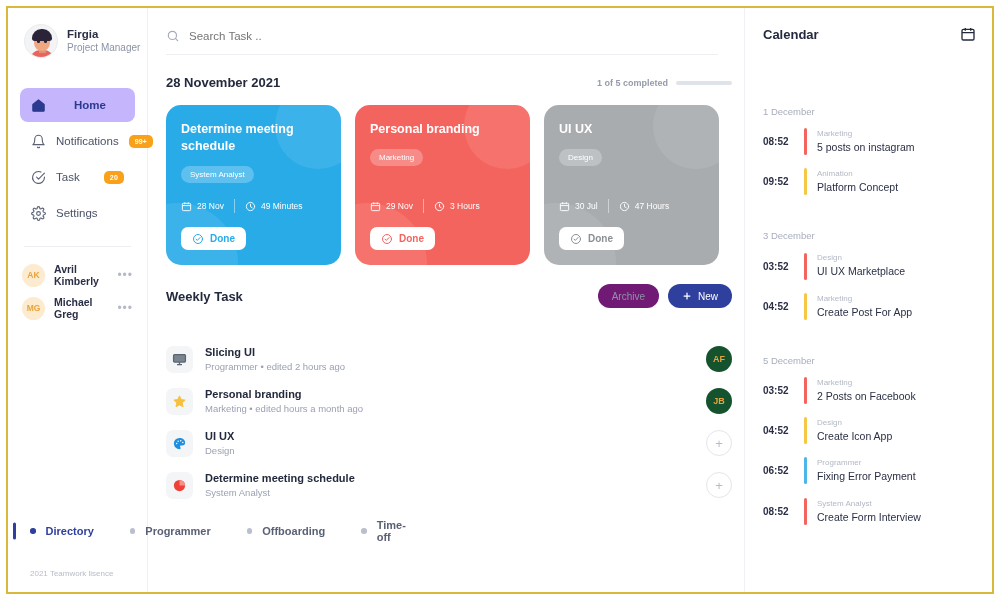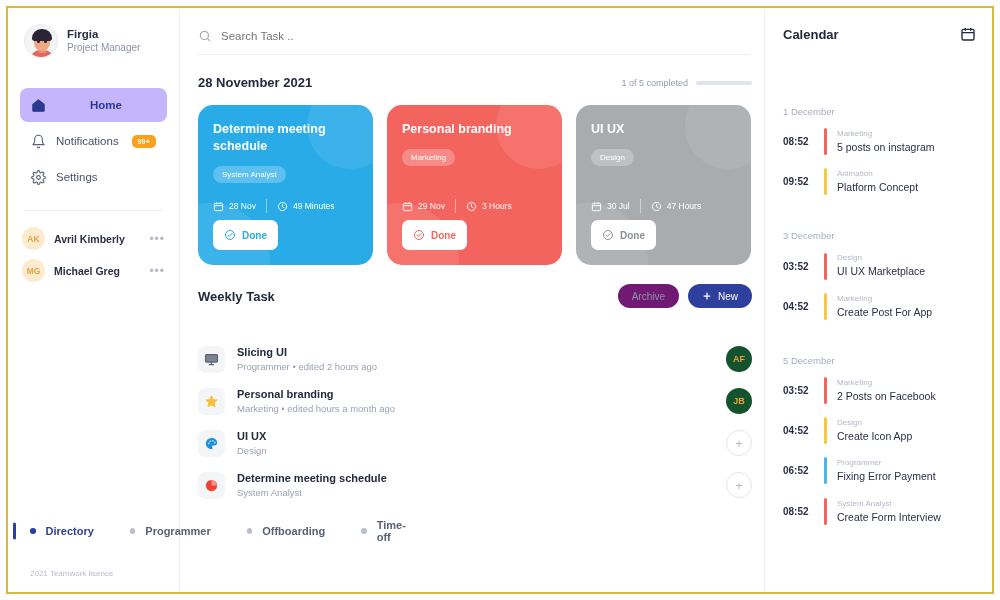--- a/index.html
+++ b/index.html
@@ -18,7 +18,7 @@
   }
   
   .sidebar {
-    width: 172px; height: 100%;
+    width: 140px; height: 100%;
     background: #ffffff;
     border-right: 1px solid #eef0f3;
     display: flex; flex-direction: column;

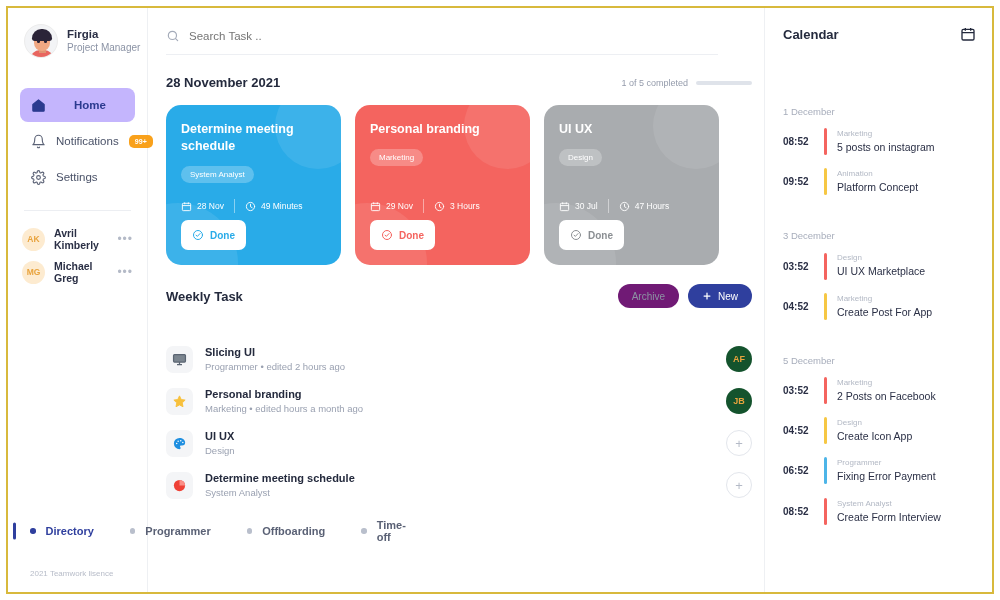--- a/index.html
+++ b/index.html
@@ -168,7 +168,7 @@
 
   
   .calendar {
-    width: 228px; height: 100%; border-left: 1px solid #eef0f3;
+    width: 248px; height: 100%; border-left: 1px solid #eef0f3;
     padding: 18px 16px 0 18px; display: flex; flex-direction: column; flex: none;
   }
   .cal-head { display: flex; align-items: center; justify-content: space-between; }

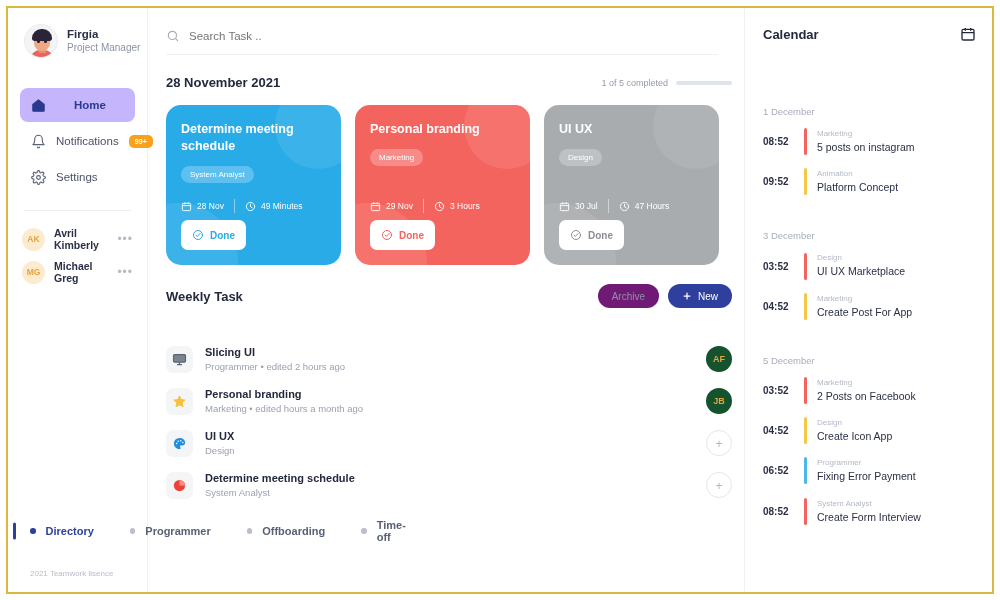--- a/index.html
+++ b/index.html
@@ -98,7 +98,7 @@
   .row-head { display: flex; align-items: center; justify-content: space-between; padding-right: 12px; margin-top: 11px; }
   .date-title { font-size: 13px; font-weight: bold; color: #242a3d; }
   .prog-wrap { display: flex; align-items: center; gap: 8px; }
-  .prog-text { font-size: 9px; color: #949bab; }
+  .prog-text { font-size: 9px; color: #949bab; font-weight: bold; }
   .prog-track { width: 56px; height: 4px; border-radius: 3px; background: #dfe3ea; overflow: hidden; }
   .prog-fill { height: 100%; background: #5f7d90; border-radius: 3px; }
 

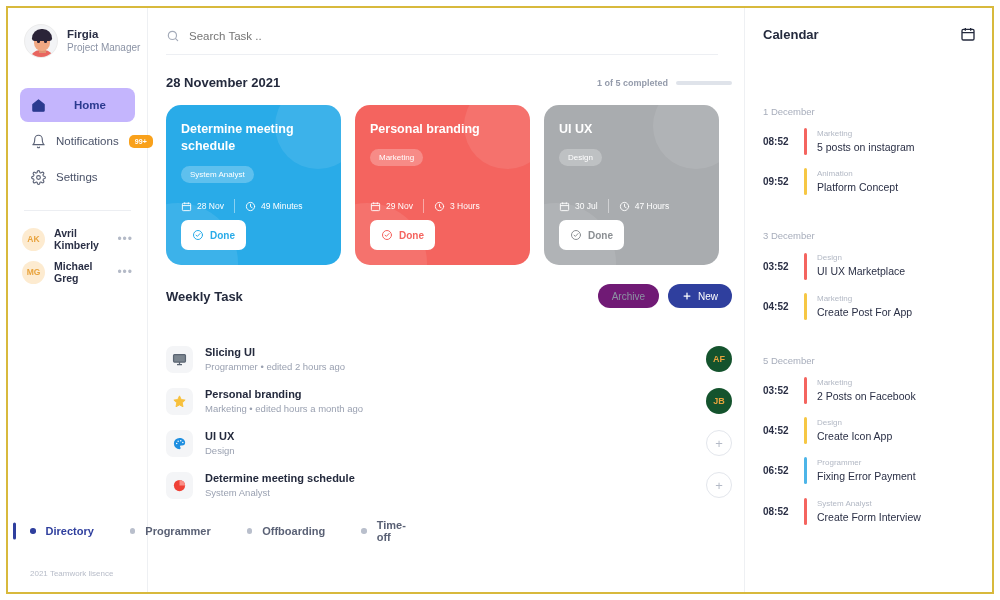--- a/index.html
+++ b/index.html
@@ -219,6 +219,14 @@
           </svg>
         <span class="nv-label">Notifications</span>
         <span class="badge">99+</span>
+      </div>
+      <div class="nav-item">
+        <svg class="nav-ico" viewBox="0 0 24 24" fill="none" stroke="#5a6175" stroke-width="1.8" stroke-linecap="round" stroke-linejoin="round">
+            <path d="M21.5 11.2V12a9.5 9.5 0 1 1-5.6-8.7"></path>
+            <path d="M9 11.5l3 3 9.5-9.5"></path>
+          </svg>
+        <span class="nv-label">Task</span>
+        <span class="badge">20</span>
       </div>
       <div class="nav-item">
         <svg class="nav-ico" viewBox="0 0 24 24" fill="none" stroke="#5a6175" stroke-width="1.8" stroke-linejoin="round">

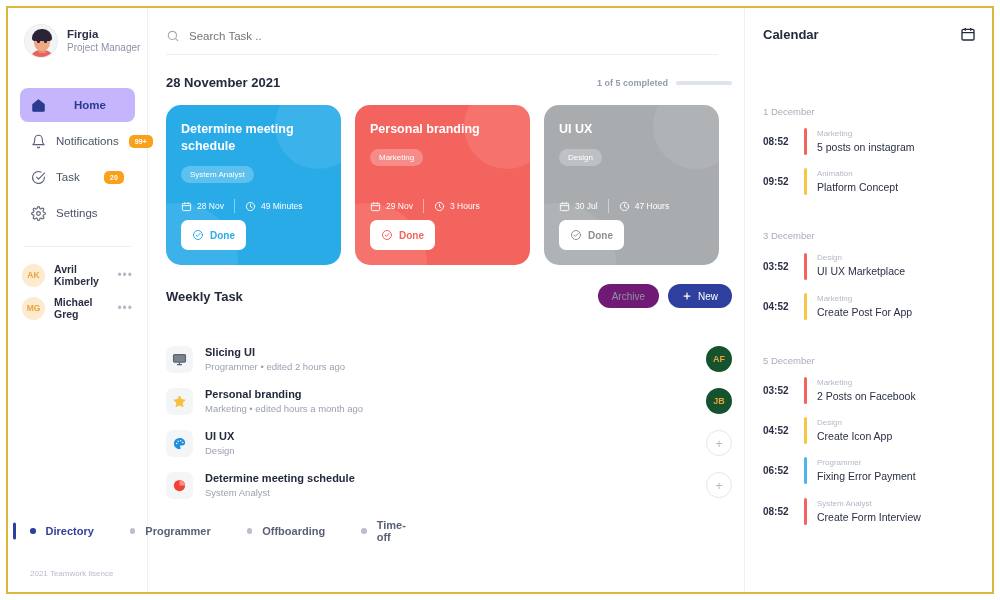--- a/index.html
+++ b/index.html
@@ -129,7 +129,7 @@
   .meta-sep { width: 1px; height: 14px; background: rgba(255,255,255,.45); }
   .card-done {
     position: absolute; left: 15px; bottom: 15px; background: #fff; border-radius: 7px;
-    height: 30px; display: flex; align-items: center; gap: 6px; padding: 0 11px;
+    height: 23px; display: flex; align-items: center; gap: 6px; padding: 0 11px;
     font-size: 10px; font-weight: bold; z-index: 2;
   }
   .card.c1 .card-done { color: #29abe8; }

